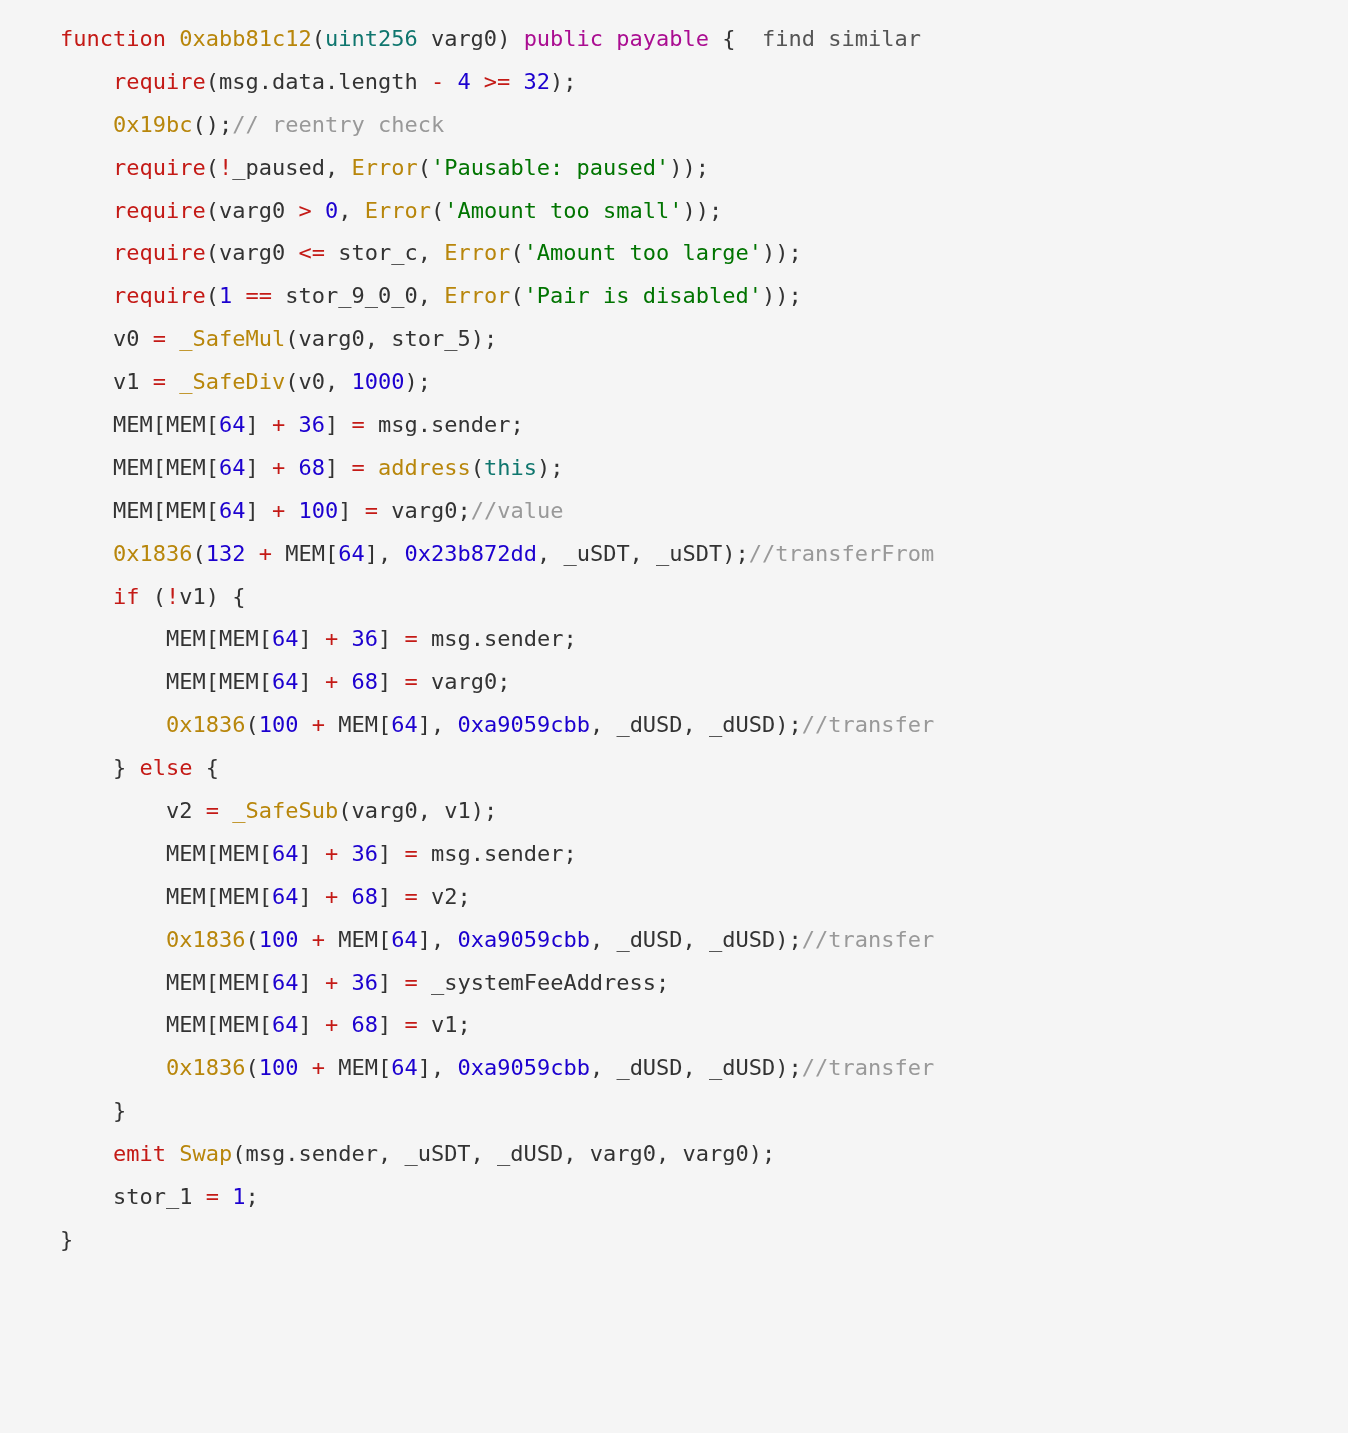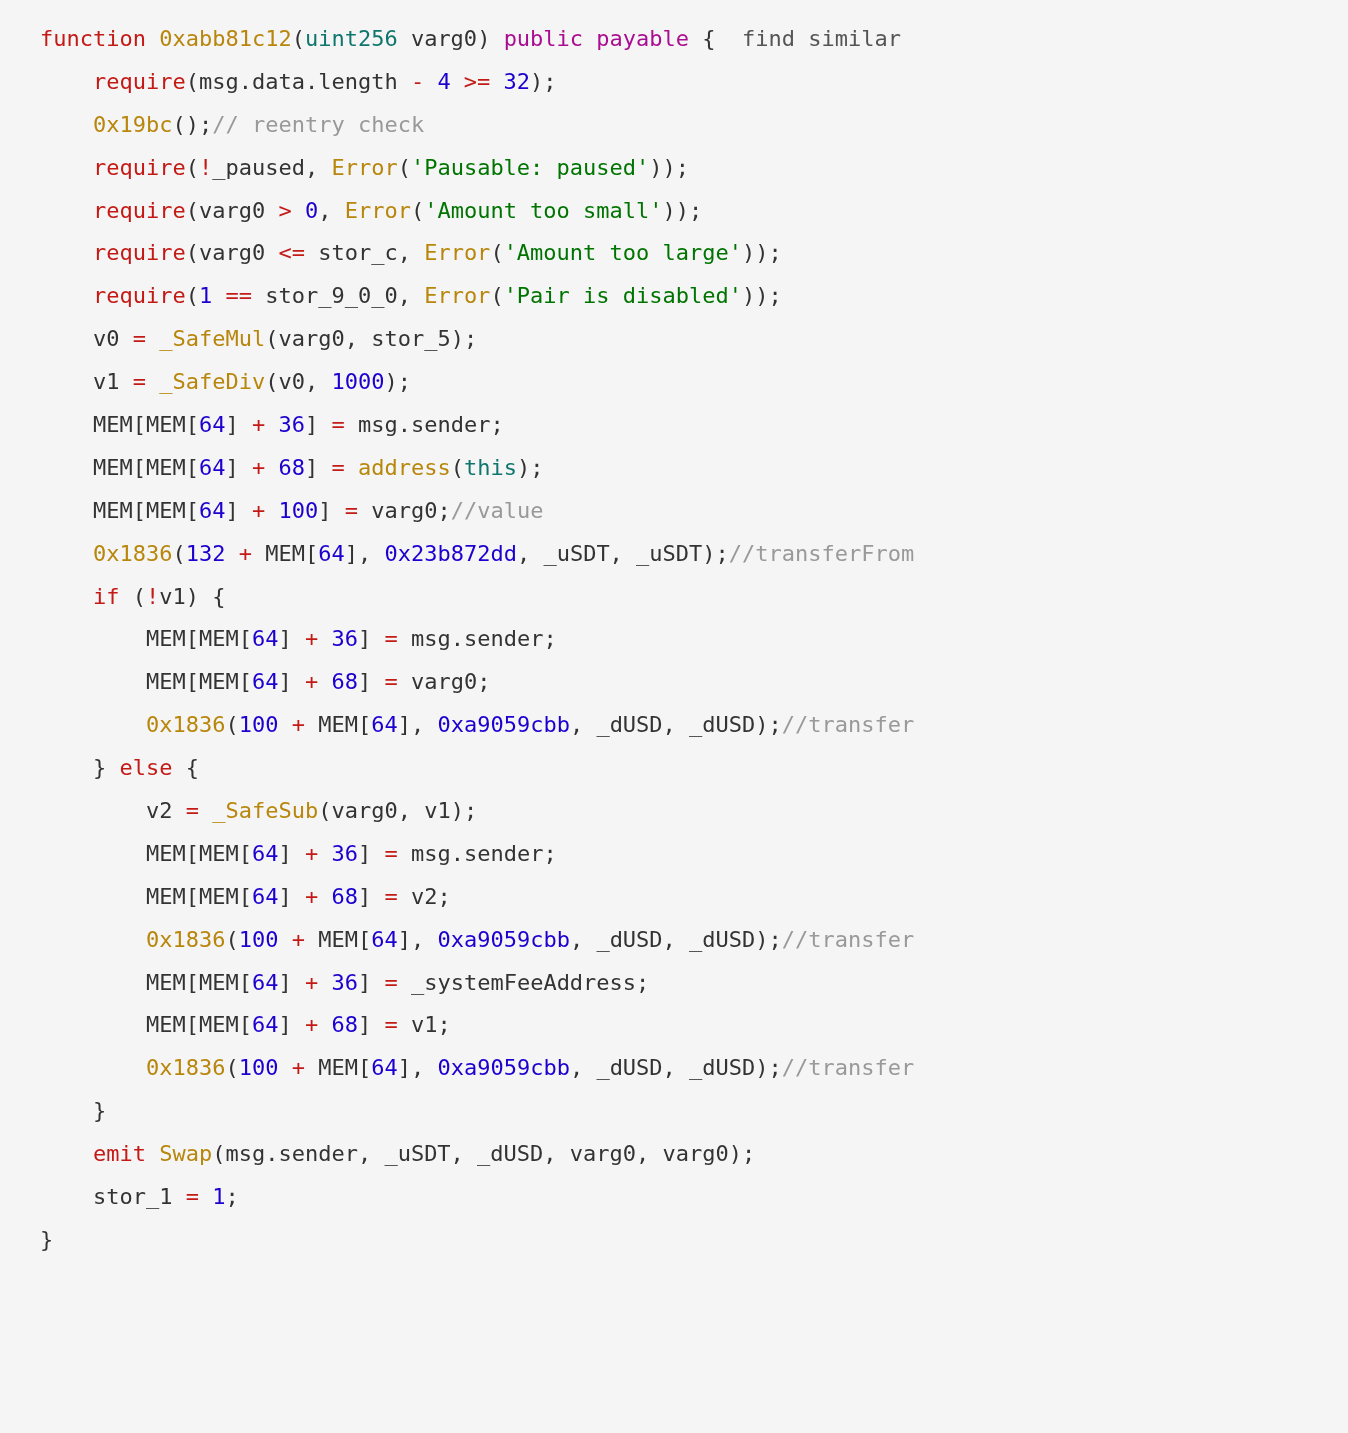--- a/index.html
+++ b/index.html
@@ -14,6 +14,7 @@
   .code-container {
     padding: 18px 13px 18px 40px;
     white-space: pre;
+    margin-left: 20px;
   }
   .kw-red { color: #c41a16; }       
   .kw-purple { color: #aa0d91; }    

